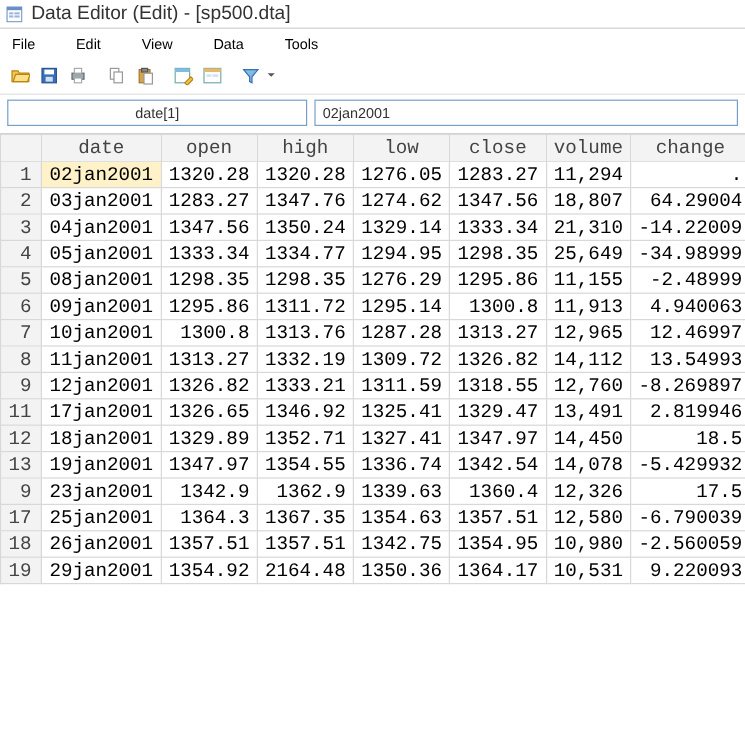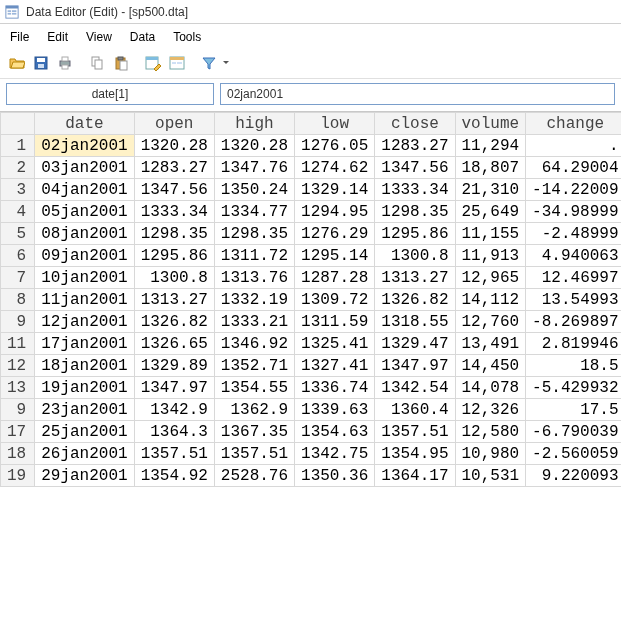--- a/index.html
+++ b/index.html
@@ -26,7 +26,7 @@
     margin-right: 6px;
   }
   .tb-icon svg { width:14px; height:14px; }
-  .titlebar-text { font-size: 12px; color: #333; }
+  .titlebar-text { font-size: 16px; color: #333; }
   
   .menubar {
     display: flex;

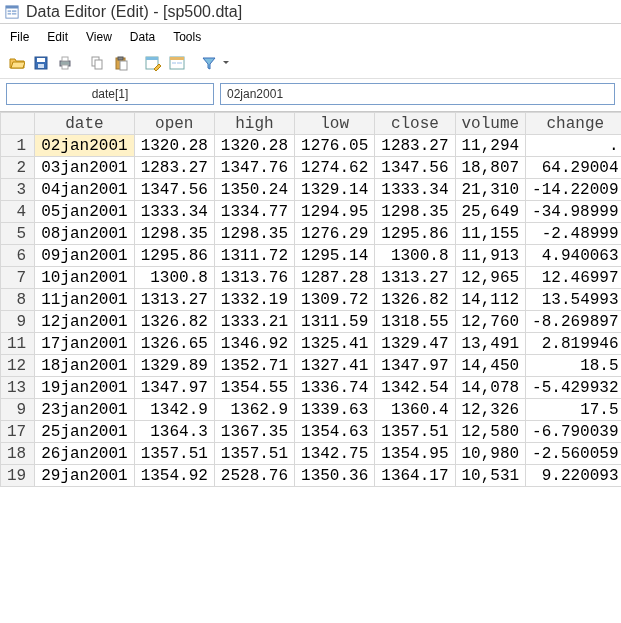--- a/index.html
+++ b/index.html
@@ -30,7 +30,7 @@
   
   .menubar {
     display: flex;
-    gap: 18px;
+    gap: 34px;
     padding: 6px 10px 6px 10px;
   }
   .menubar span { cursor: default; }

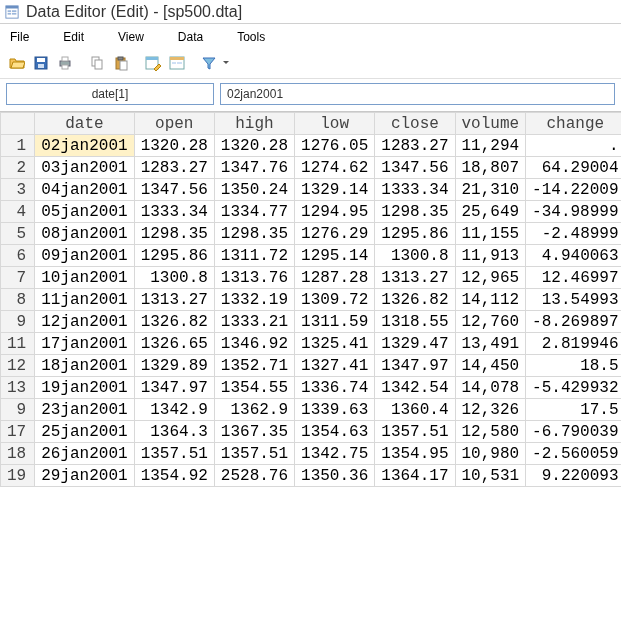--- a/index.html
+++ b/index.html
@@ -68,7 +68,7 @@
     font-size: 12px;
     color: #333;
   }
-  .refbox { width: 208px; justify-content: center; }
+  .refbox { width: 250px; justify-content: center; }
   .valbox { flex: 1; }
   
   .gridwrap {

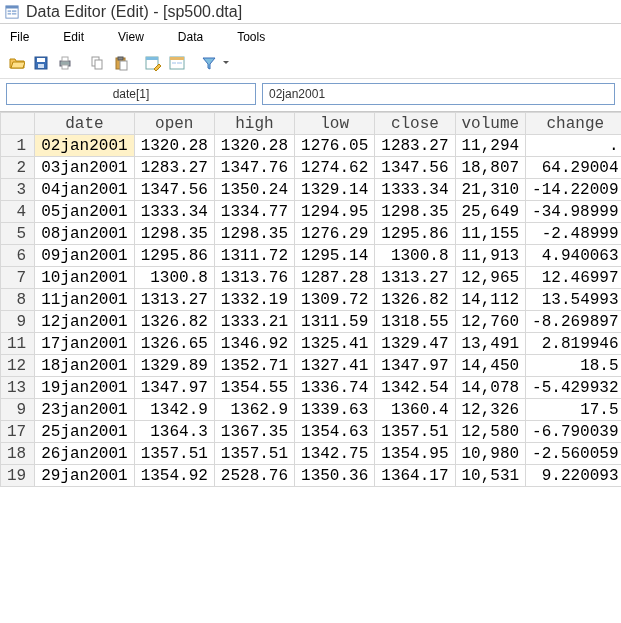--- a/index.html
+++ b/index.html
@@ -391,7 +391,7 @@
           <th class="rowhdr">19</th>
           <td>29jan2001</td>
           <td>1354.92</td>
-          <td>2528.76</td>
+          <td>2164.48</td>
           <td>1350.36</td>
           <td>1364.17</td>
           <td>10,531</td>

